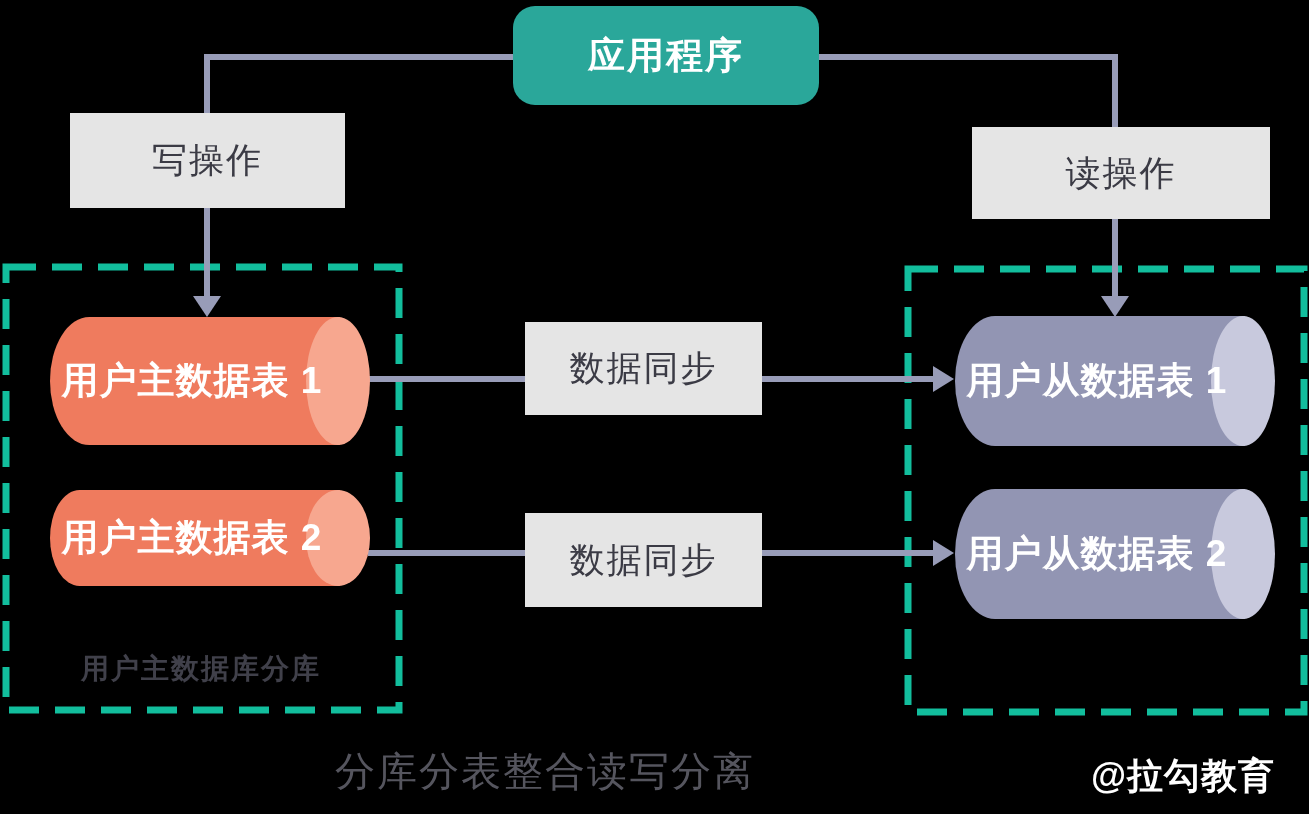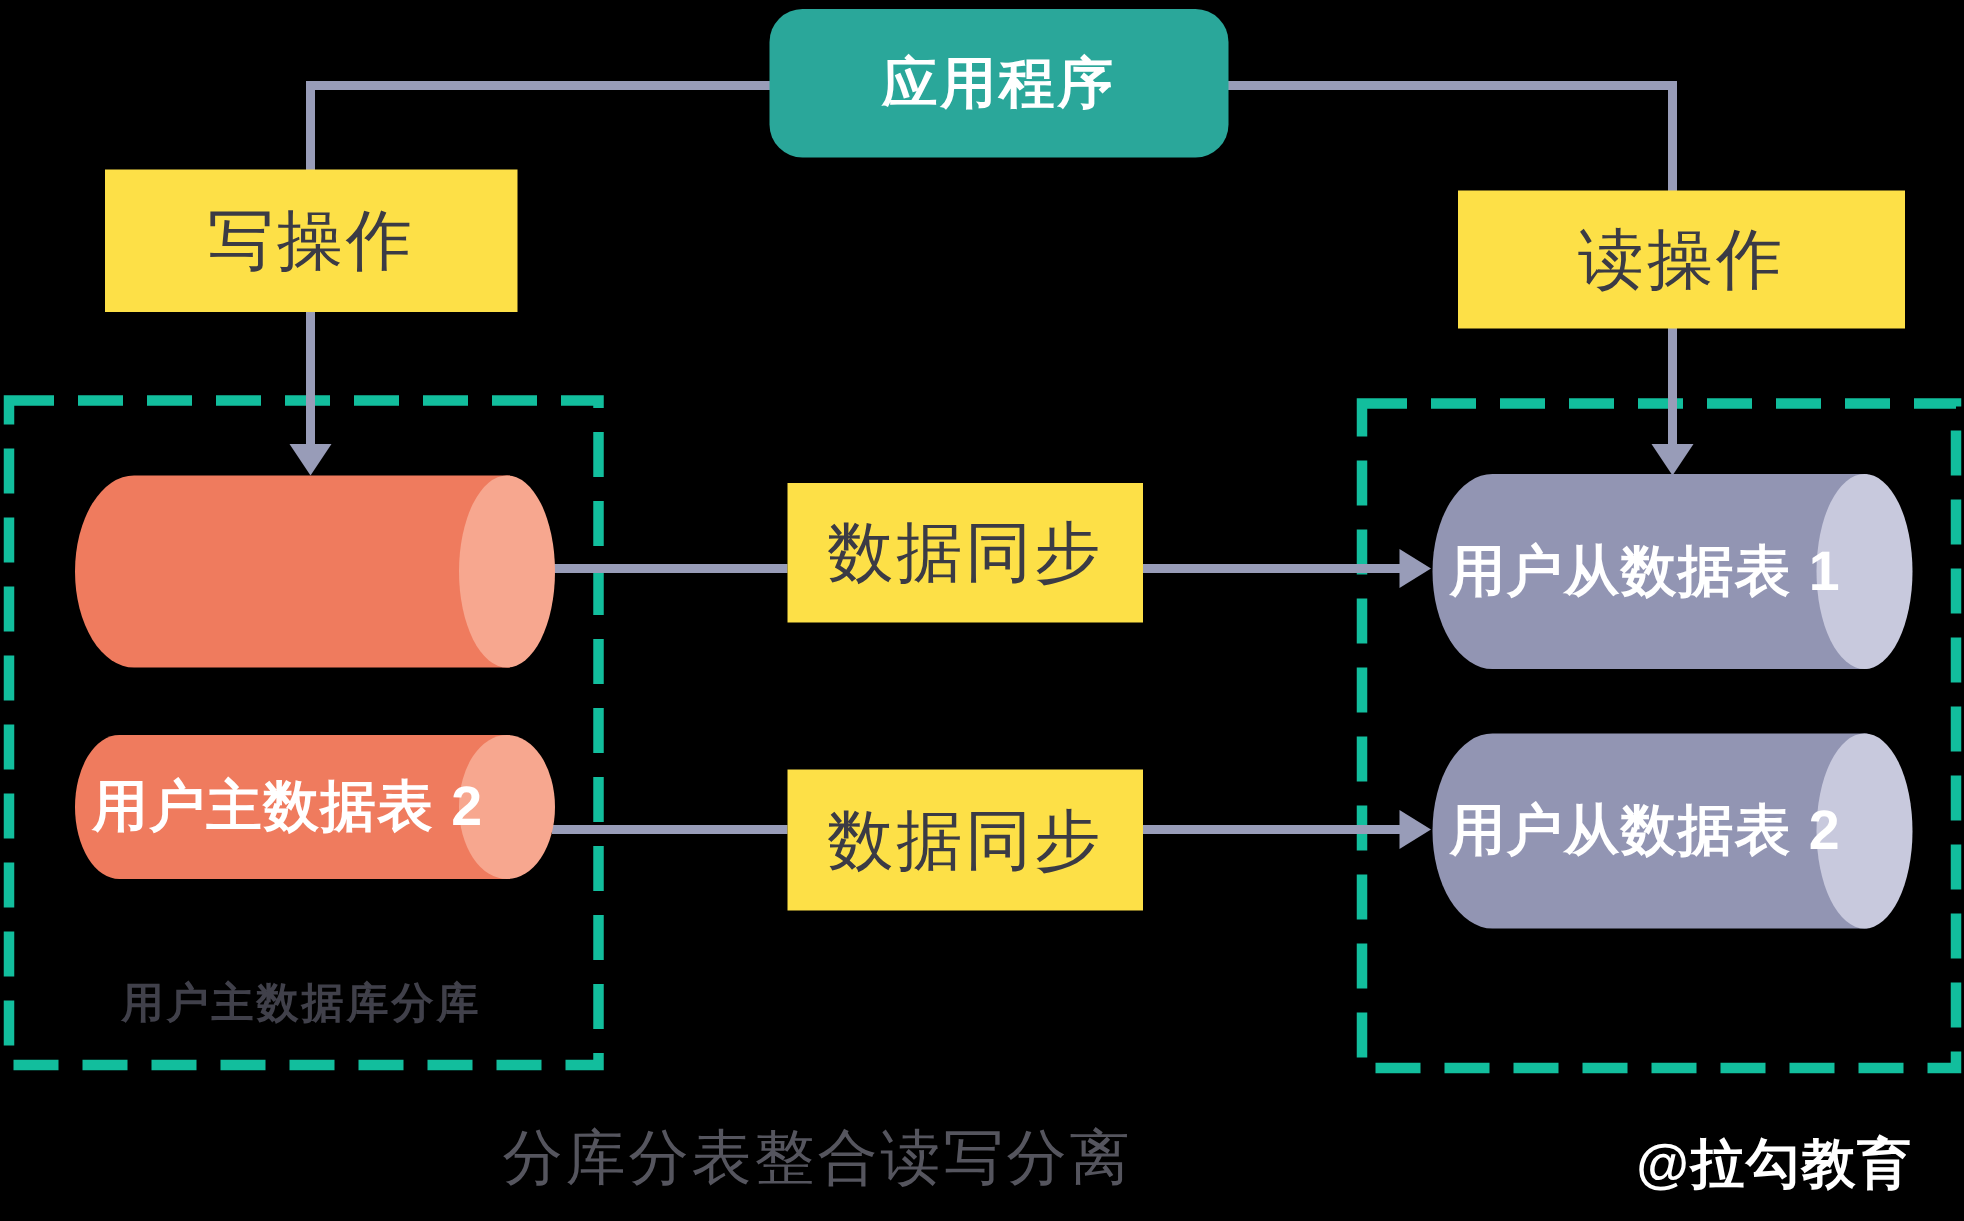--- a/index.html
+++ b/index.html
@@ -30,9 +30,9 @@
   }
   
   .white-box{
-    position:absolute;background:#fde047;z-index:3;
+    position:absolute;background:#e5e5e5;z-index:3;
     display:flex;align-items:center;justify-content:center;
-    color:#3B3B45;font-size:44px;font-weight:500;letter-spacing:2px;
+    color:#3B3B45;font-size:35px;font-weight:500;letter-spacing:2px;
   }
   .write-box{left:70px;top:113px;width:275px;height:95px;}
   .read-box{left:972px;top:127px;width:298px;height:92px;}

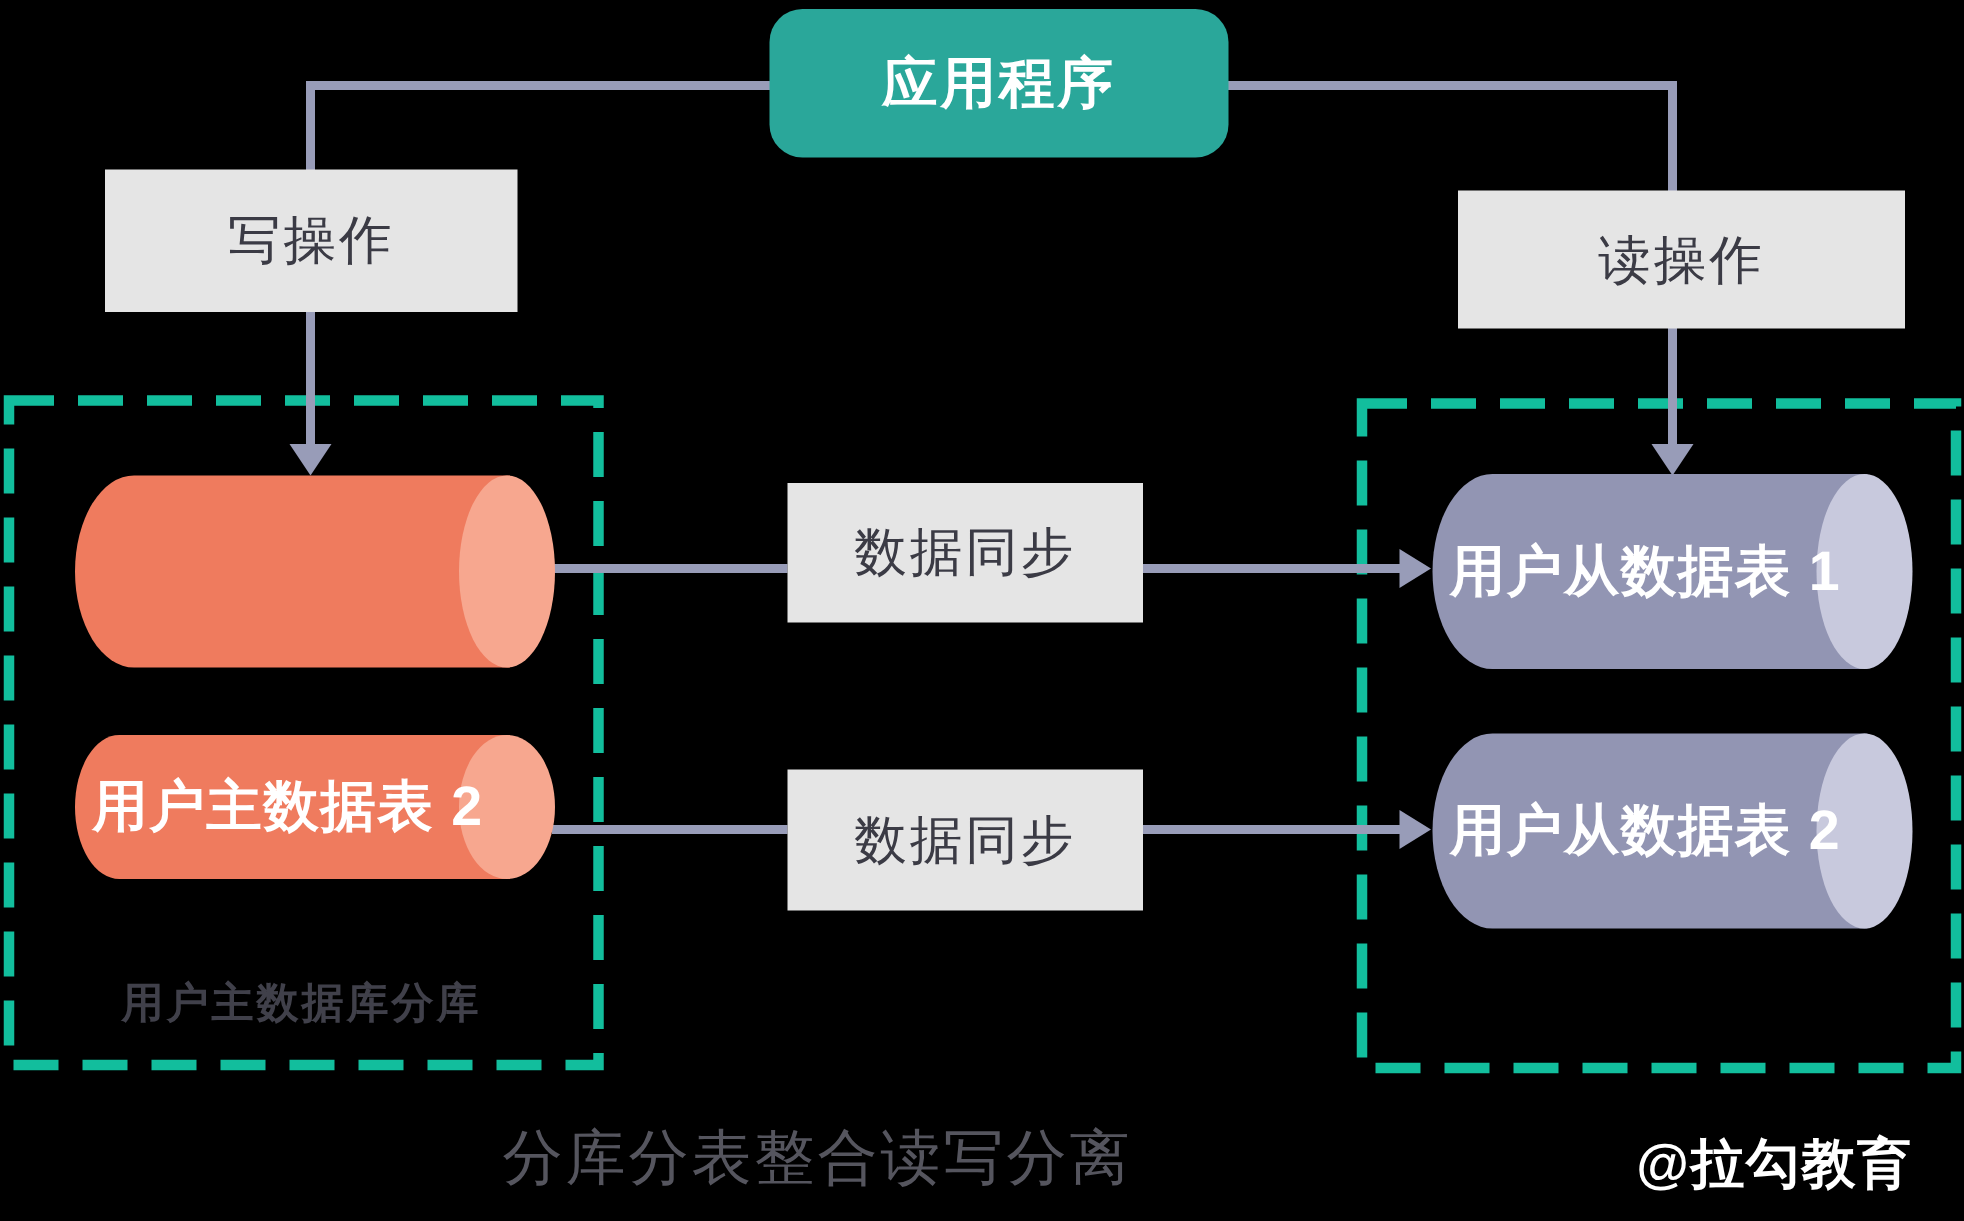--- a/index.html
+++ b/index.html
@@ -109,6 +109,7 @@
   <div class="cylinder master" style="left:50px;top:317px;width:320px;height:128px;">
     <div class="cyl-body"></div>
     <div class="cyl-cap"></div>
+    <div class="cyl-label">用户主数据表 1</div>
   </div>
   <div class="cylinder master" style="left:50px;top:490px;width:320px;height:96px;">
     <div class="cyl-body"></div>

